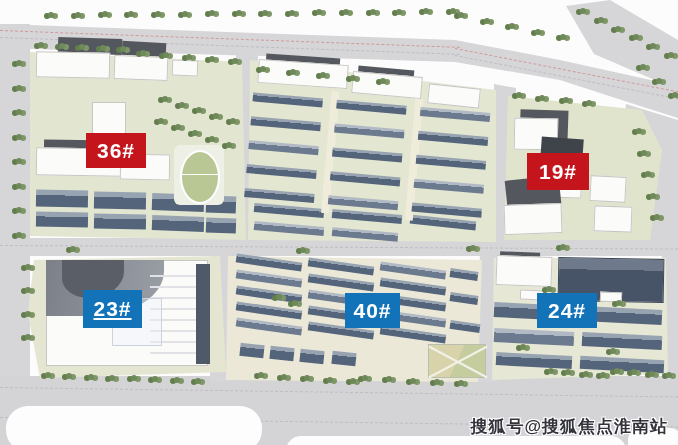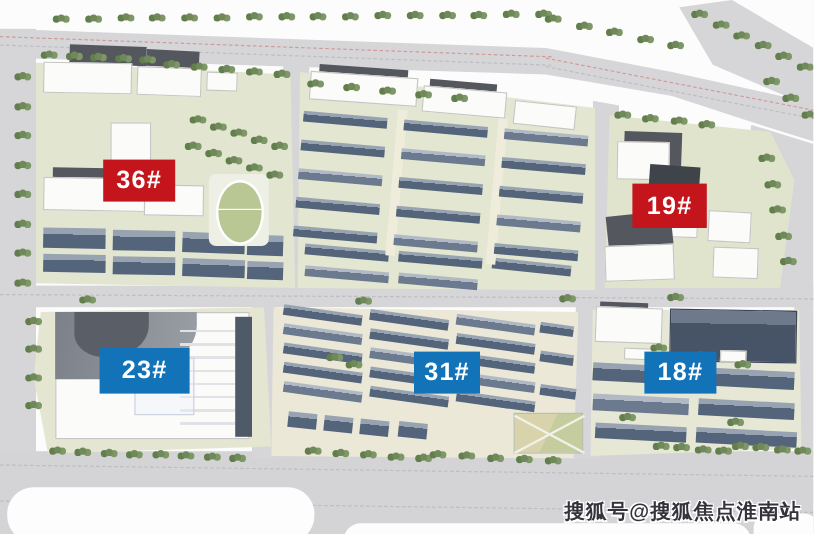--- a/index.html
+++ b/index.html
@@ -306,7 +306,7 @@
   <div class="blk" style="left: 527px; top: 153px; width: 62px; height: 37px; background: rgb(196, 21, 28);">
     <span>19#</span>
   </div>
-  <div class="blk" style="left: 83px; top: 290px; width: 75px; height: 38px; background: rgb(18, 115, 184);">
+  <div class="blk" style="left: 83px; top: 290px; width: 59px; height: 38px; background: rgb(18, 115, 184); text-decoration: underline;">
     <span>23#</span>
   </div>
   <div class="blk" style="left: 345px; top: 293px; width: 55px; height: 35px; background: rgb(18, 115, 184);">

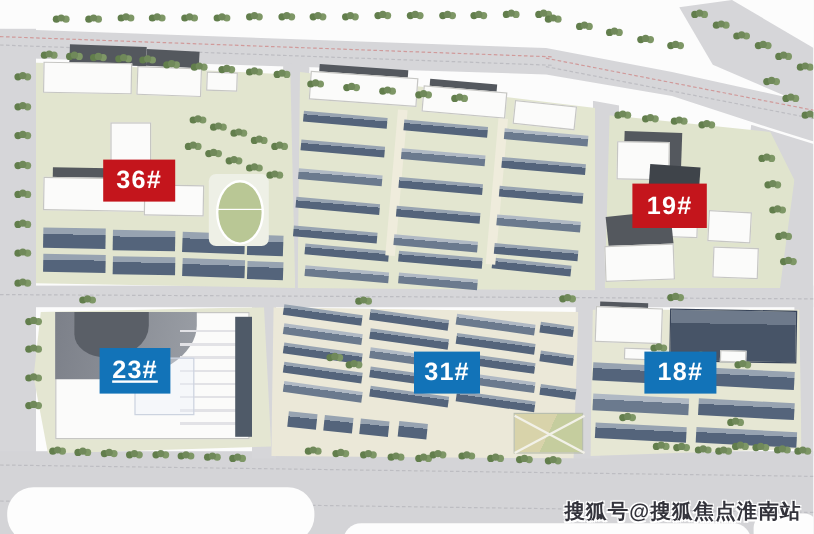--- a/index.html
+++ b/index.html
@@ -310,7 +310,7 @@
     <span>23#</span>
   </div>
   <div class="blk" style="left: 345px; top: 293px; width: 55px; height: 35px; background: rgb(18, 115, 184);">
-    <span>31#</span>
+    <span>40#</span>
   </div>
   <div class="blk" style="left: 537px; top: 293px; width: 60px; height: 35px; background: rgb(18, 115, 184);">
     <span>18#</span>

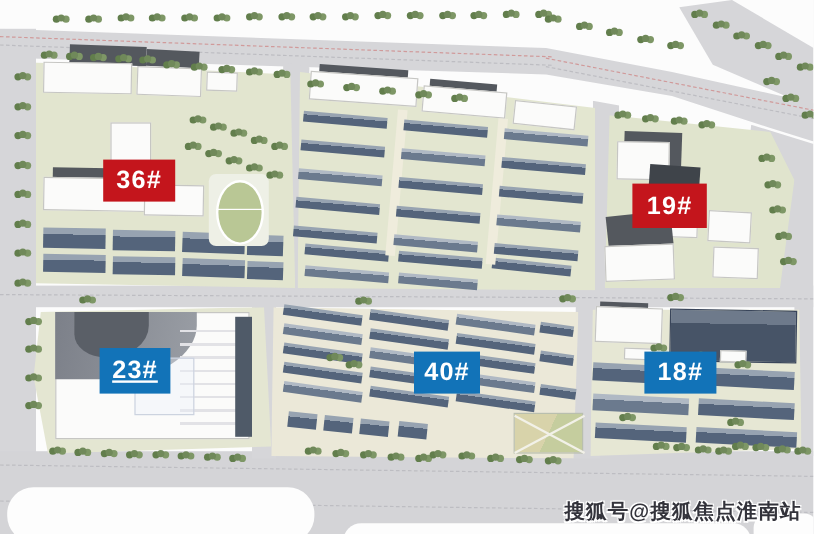--- a/index.html
+++ b/index.html
@@ -313,7 +313,7 @@
     <span>40#</span>
   </div>
   <div class="blk" style="left: 537px; top: 293px; width: 60px; height: 35px; background: rgb(18, 115, 184);">
-    <span>18#</span>
+    <span>24#</span>
   </div>
 
   <div id="watermark">搜狐号@搜狐焦点淮南站</div>

